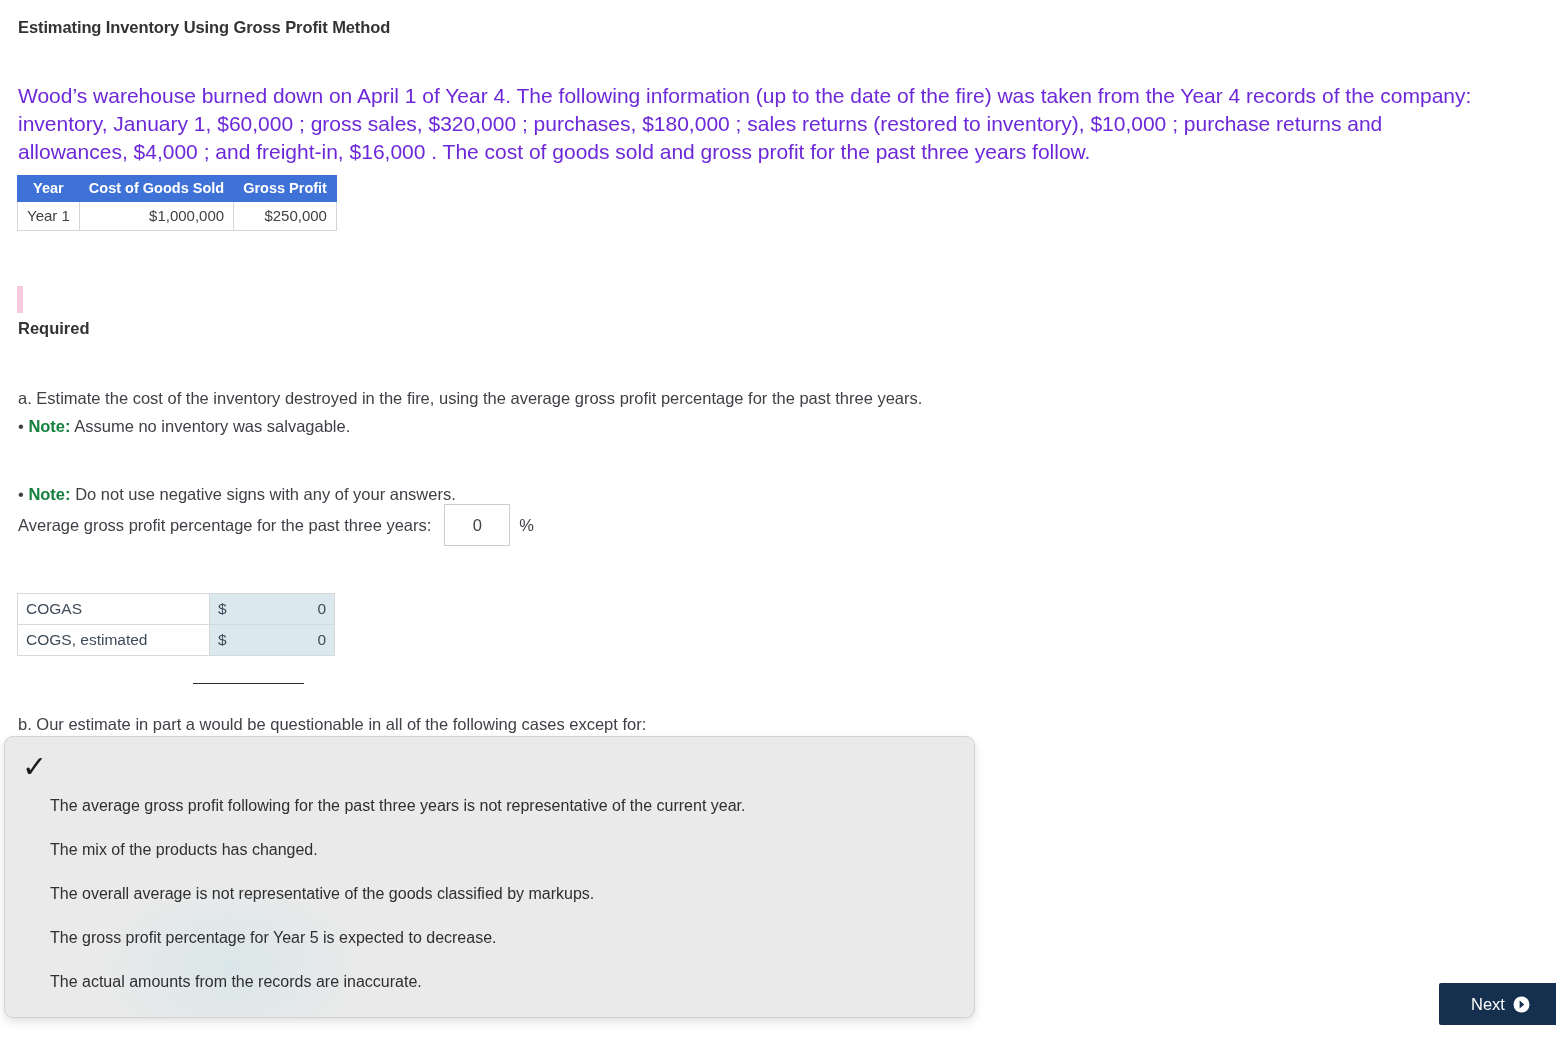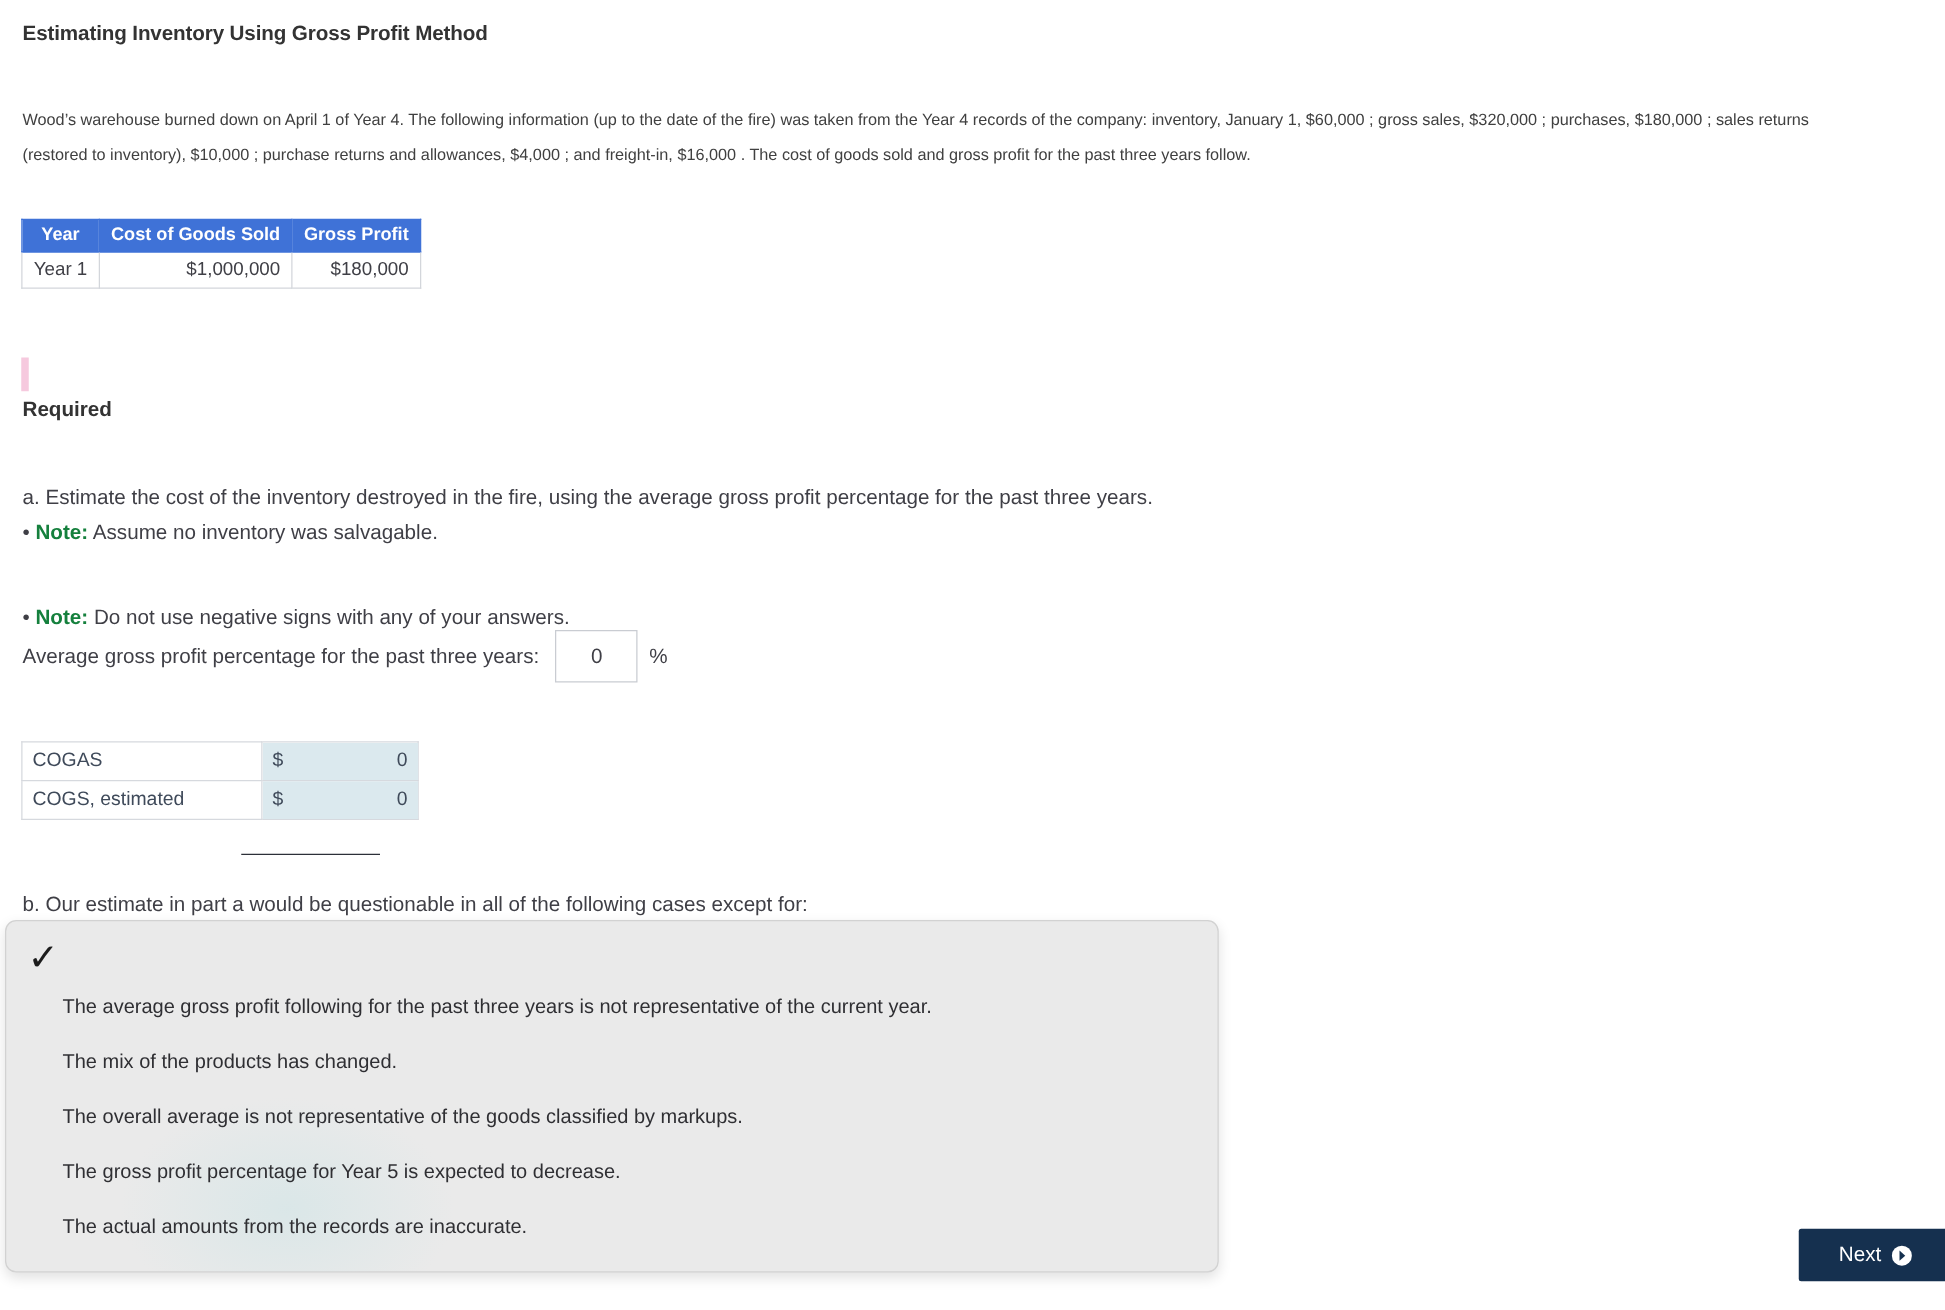--- a/index.html
+++ b/index.html
@@ -34,9 +34,9 @@
     left: 18px;
     top: 82px;
     width: 1470px;
-    font-size: 13px;
+    font-size: 21px;
     line-height: 28px;
-    color: #404040;
+    color: #6d28d9;
   }
 
   

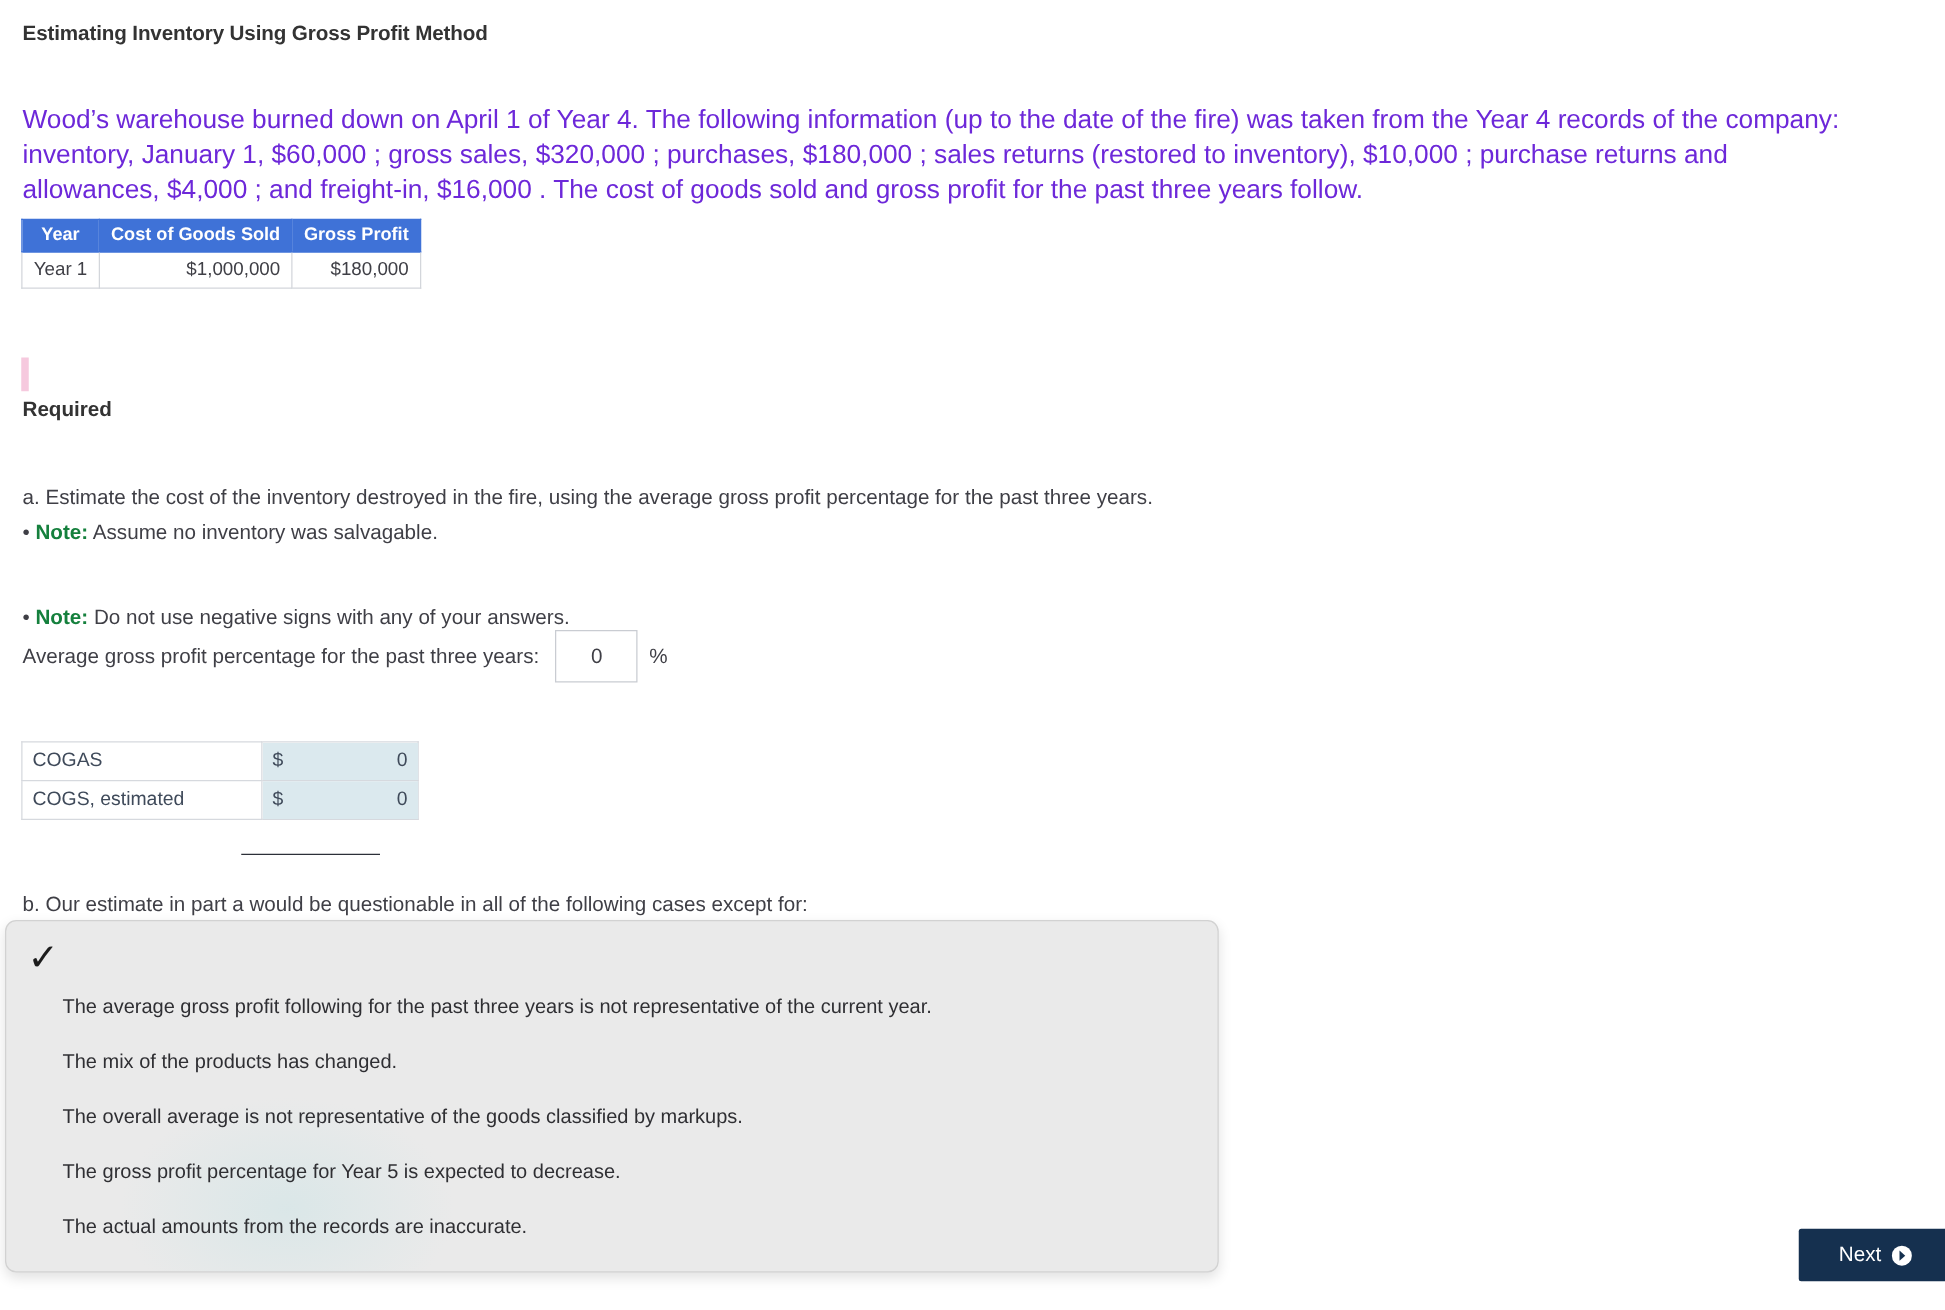--- a/index.html
+++ b/index.html
@@ -276,7 +276,7 @@
     <tr>
       <td class="label">Year 1</td>
       <td class="num">$1,000,000</td>
-      <td class="num">$180,000</td>
+      <td class="num">$250,000</td>
     </tr>
   </tbody>
 </table>

